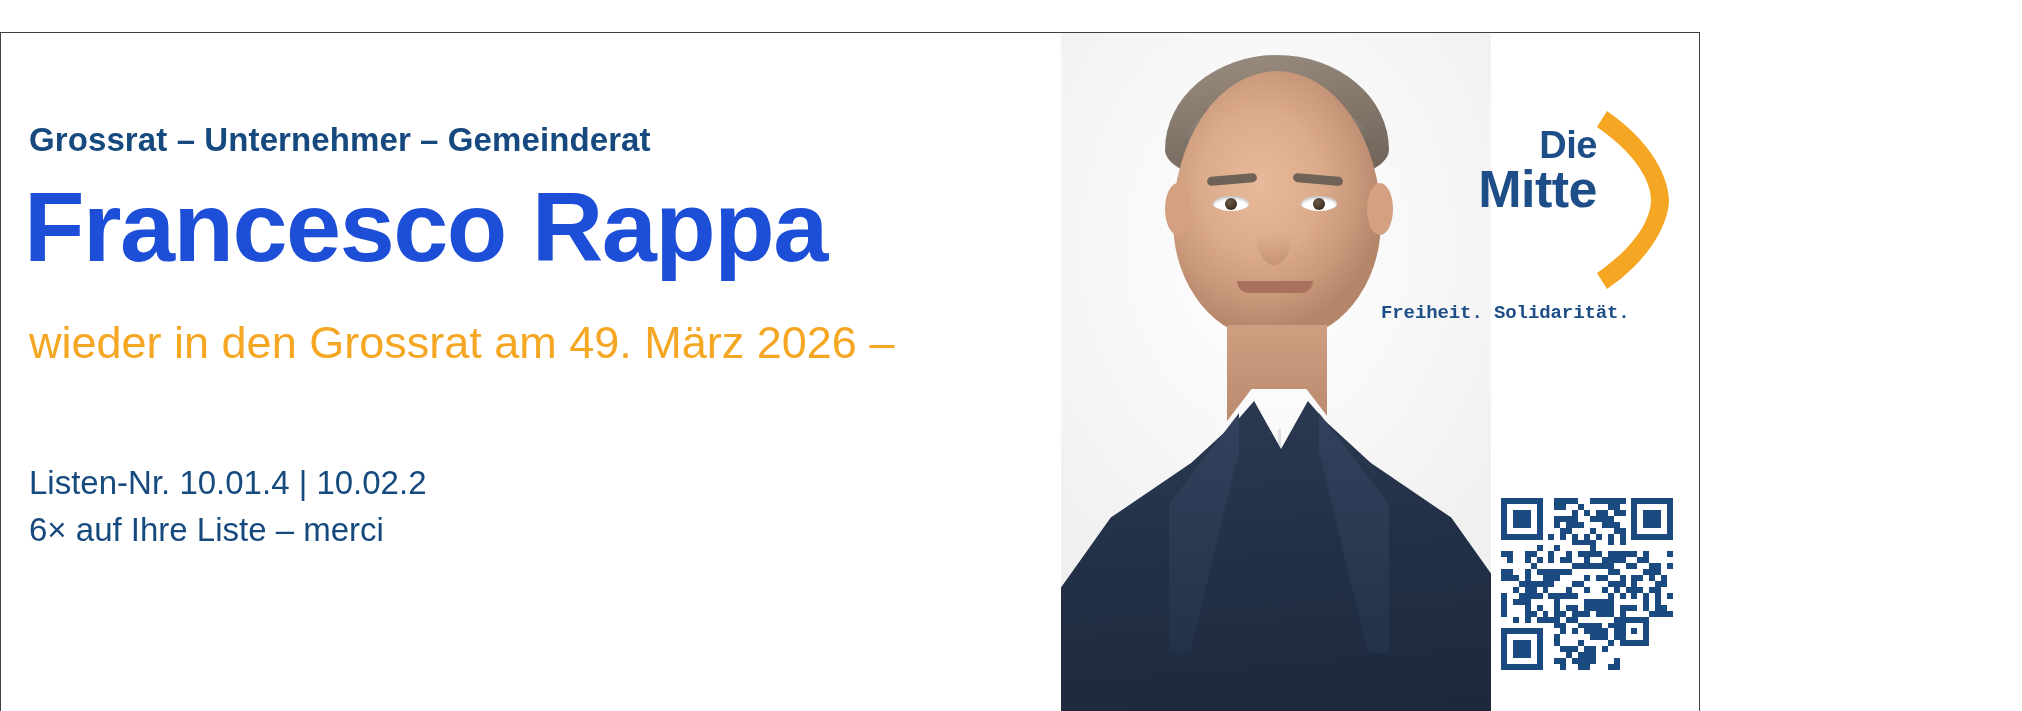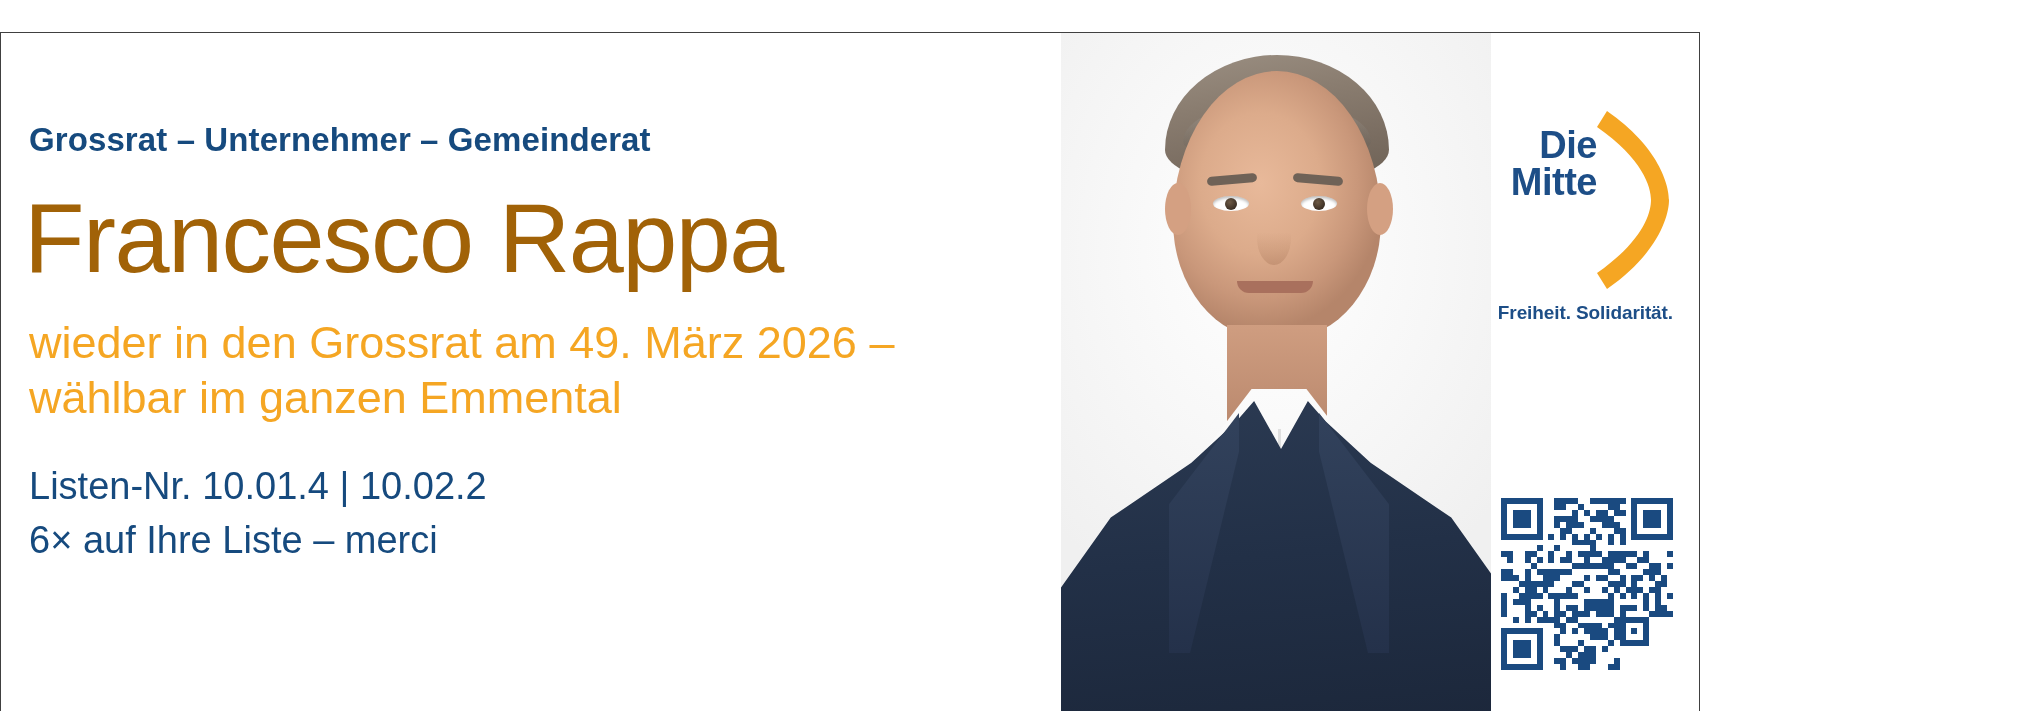--- a/index.html
+++ b/index.html
@@ -46,13 +46,13 @@
 
   .candidate-name {
     position: absolute;
-    top: 155px;
+    top: 144px;
     left: -5px;
     font-size: 99px;
-    font-weight: 400;
+    font-weight: 700;
     letter-spacing: -1.5px;
     line-height: 1.0;
-    color: #a16207;
+    color: #1d4ed8;
     white-space: nowrap;
   }
 

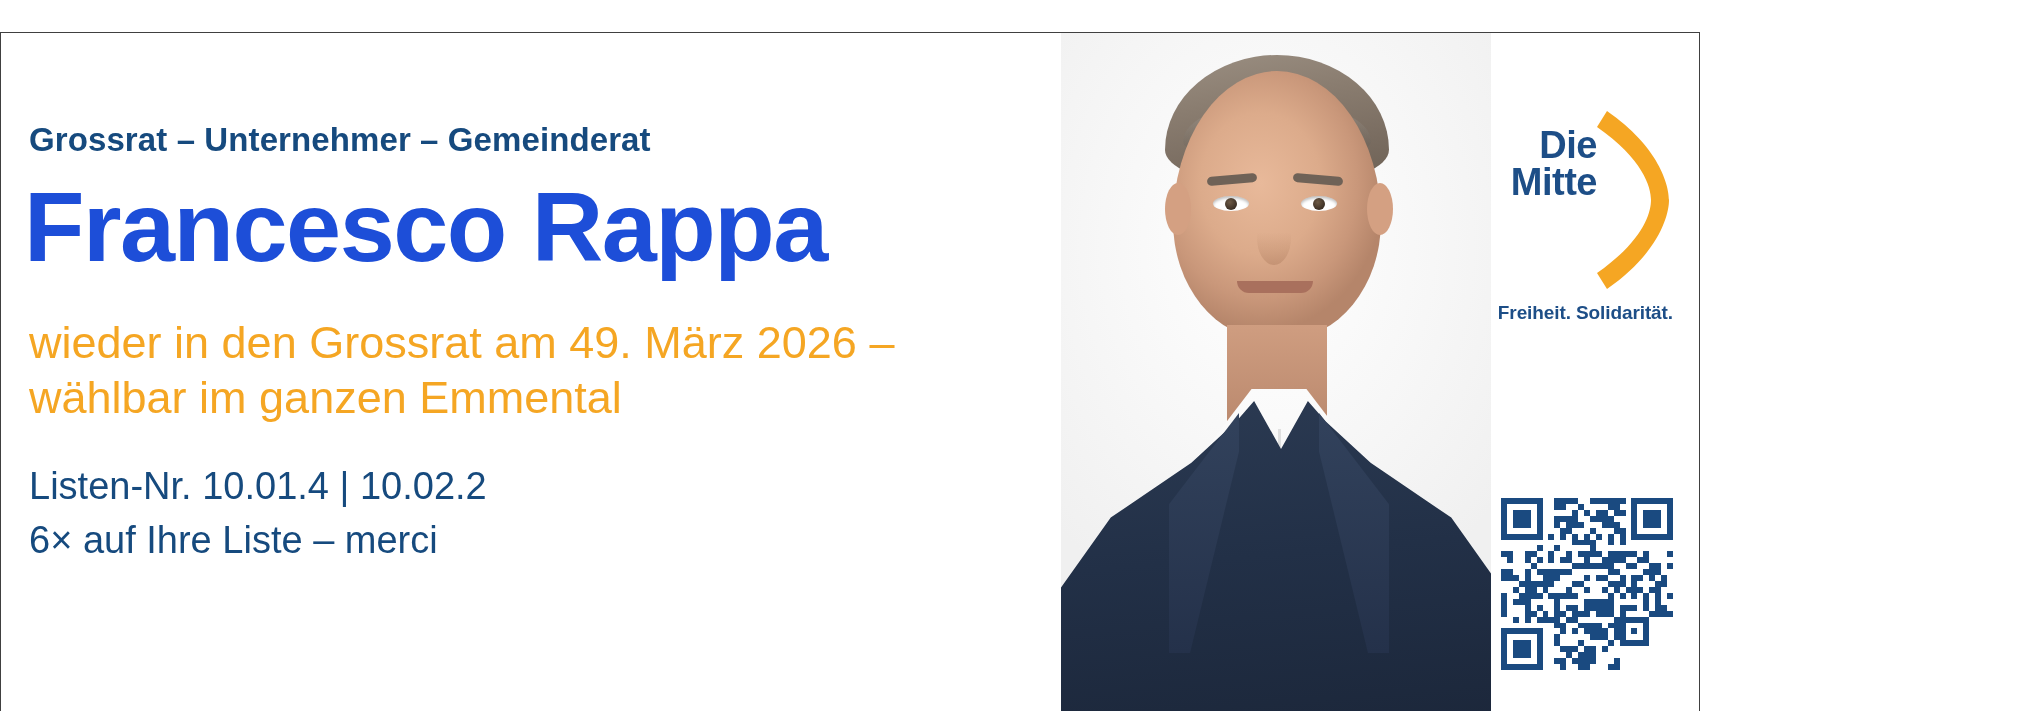--- a/index.html
+++ b/index.html
@@ -280,7 +280,7 @@
     letter-spacing: -0.5px;
   }
   .logo-words .w1 { display: block; font-size: 38px; }
-  .logo-words .w2 { display: block; font-size: 38px; }
+  .logo-words .w2 { display: block; font-size: 52px; }
   .logo-arc {
     position: absolute;
     right: 0;

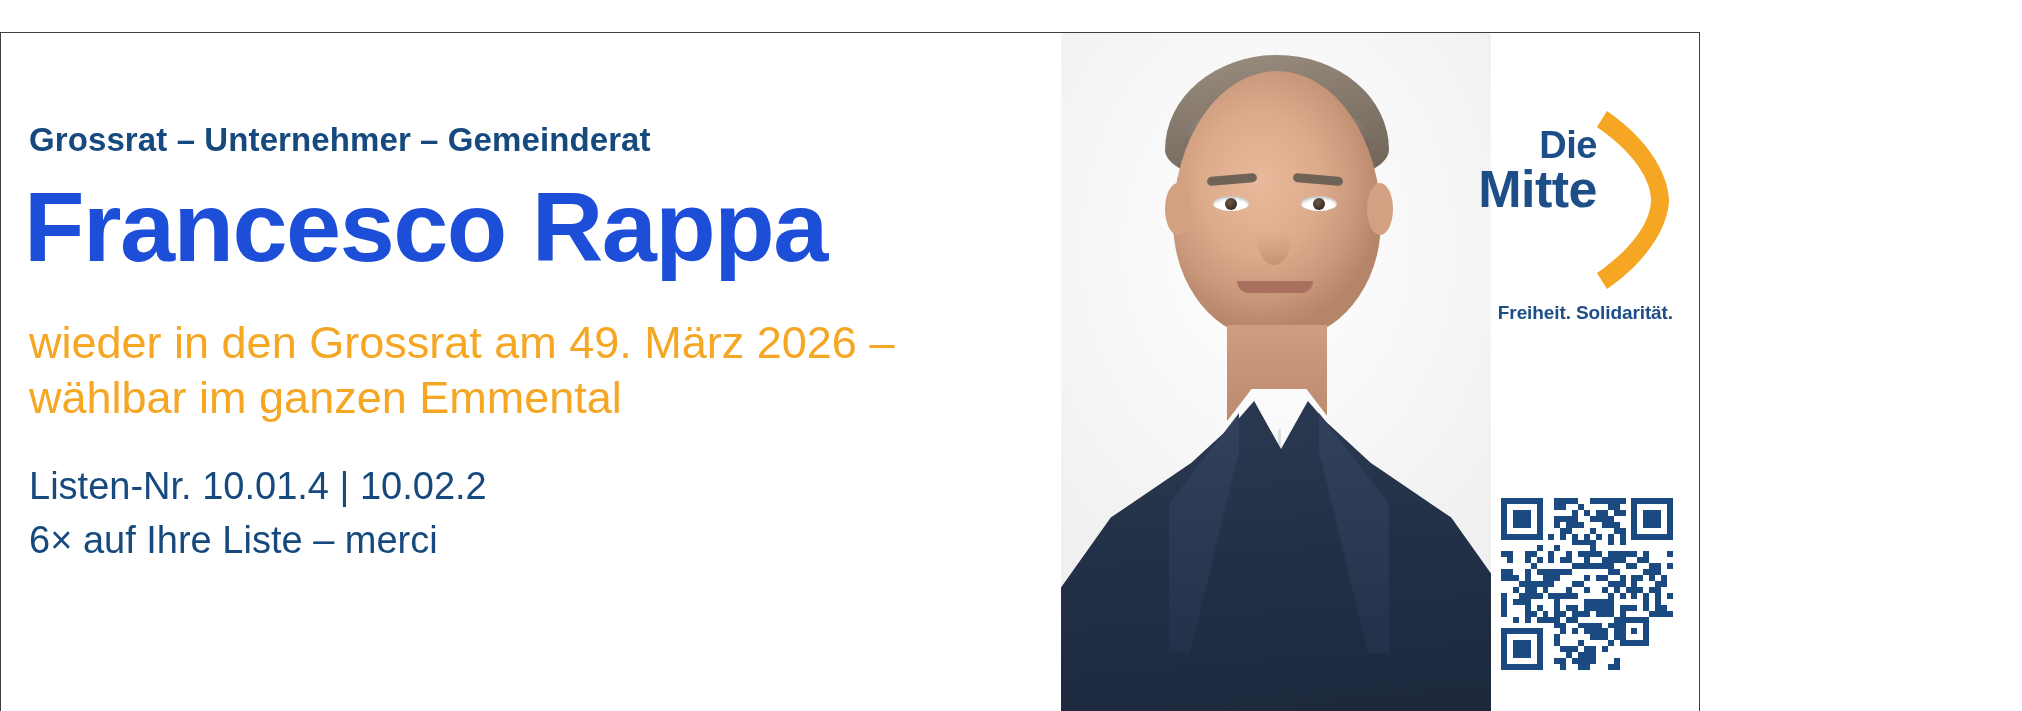--- a/index.html
+++ b/index.html
@@ -293,12 +293,13 @@
     right: 0;
     top: 196px;
     width: 292px;
-    text-align: right;
+    text-align: left;
     color: #1d4e87;
     font-size: 19px;
     font-weight: 700;
     line-height: 1.28;
     letter-spacing: -0.1px;
+    font-family: Liberation Mono, monospace;
   }
   .logo-slogan .ln { display: block; }
 

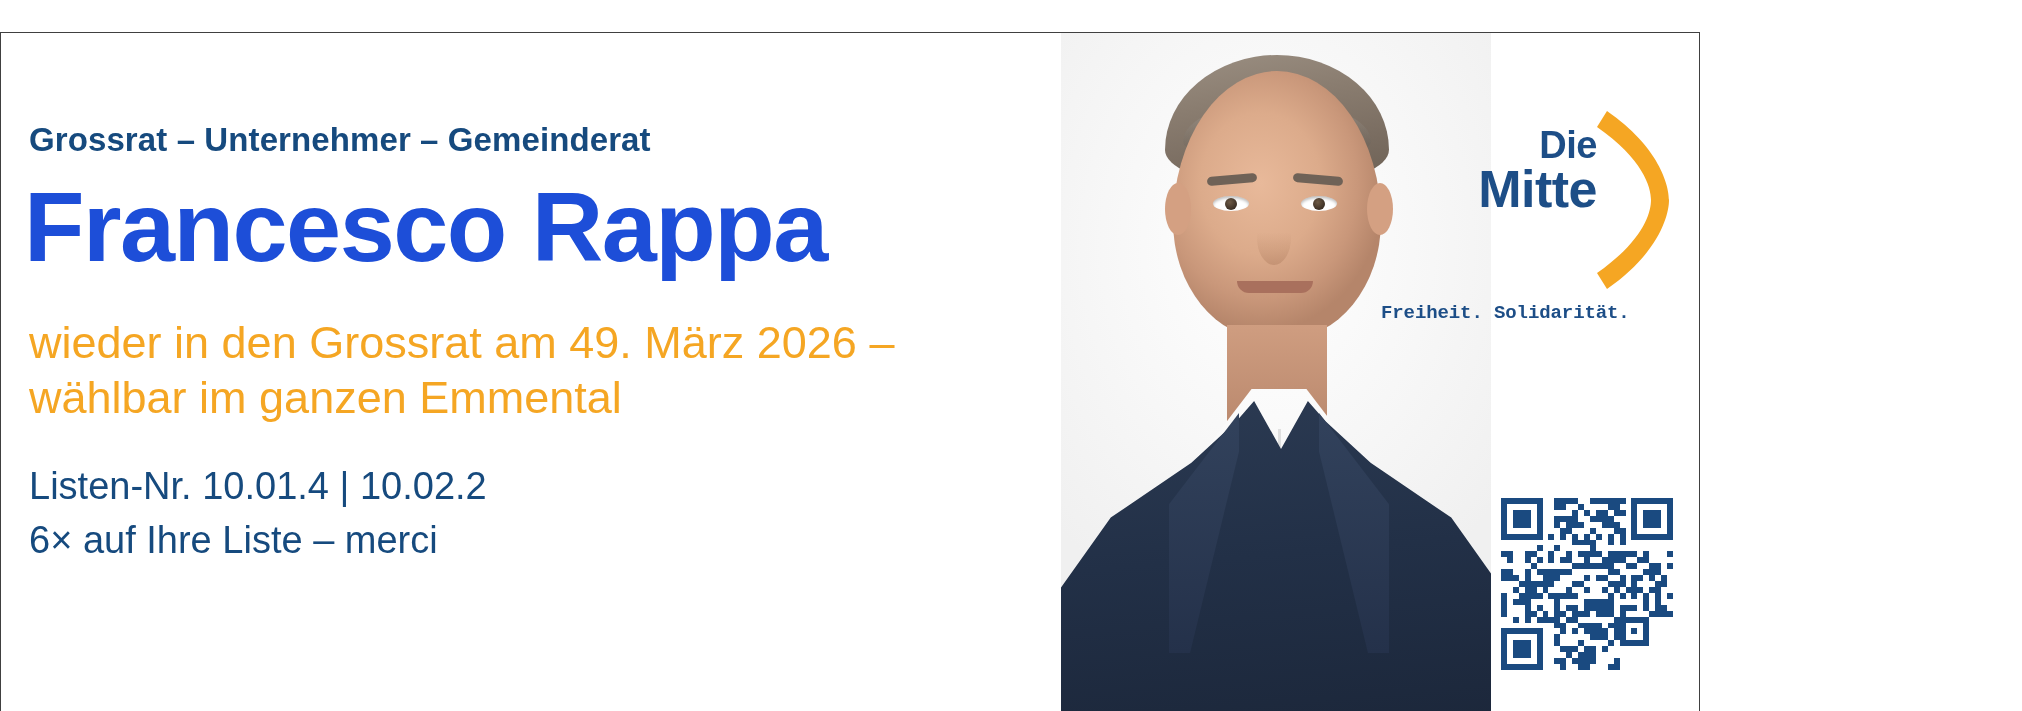--- a/index.html
+++ b/index.html
@@ -328,7 +328,6 @@
 
     <div class="promise">
       <span class="ln">wieder in den Grossrat am 49. März 2026 –</span>
-      <span class="ln">wählbar im ganzen Emmental</span>
     </div>
 
     <div class="listinfo">

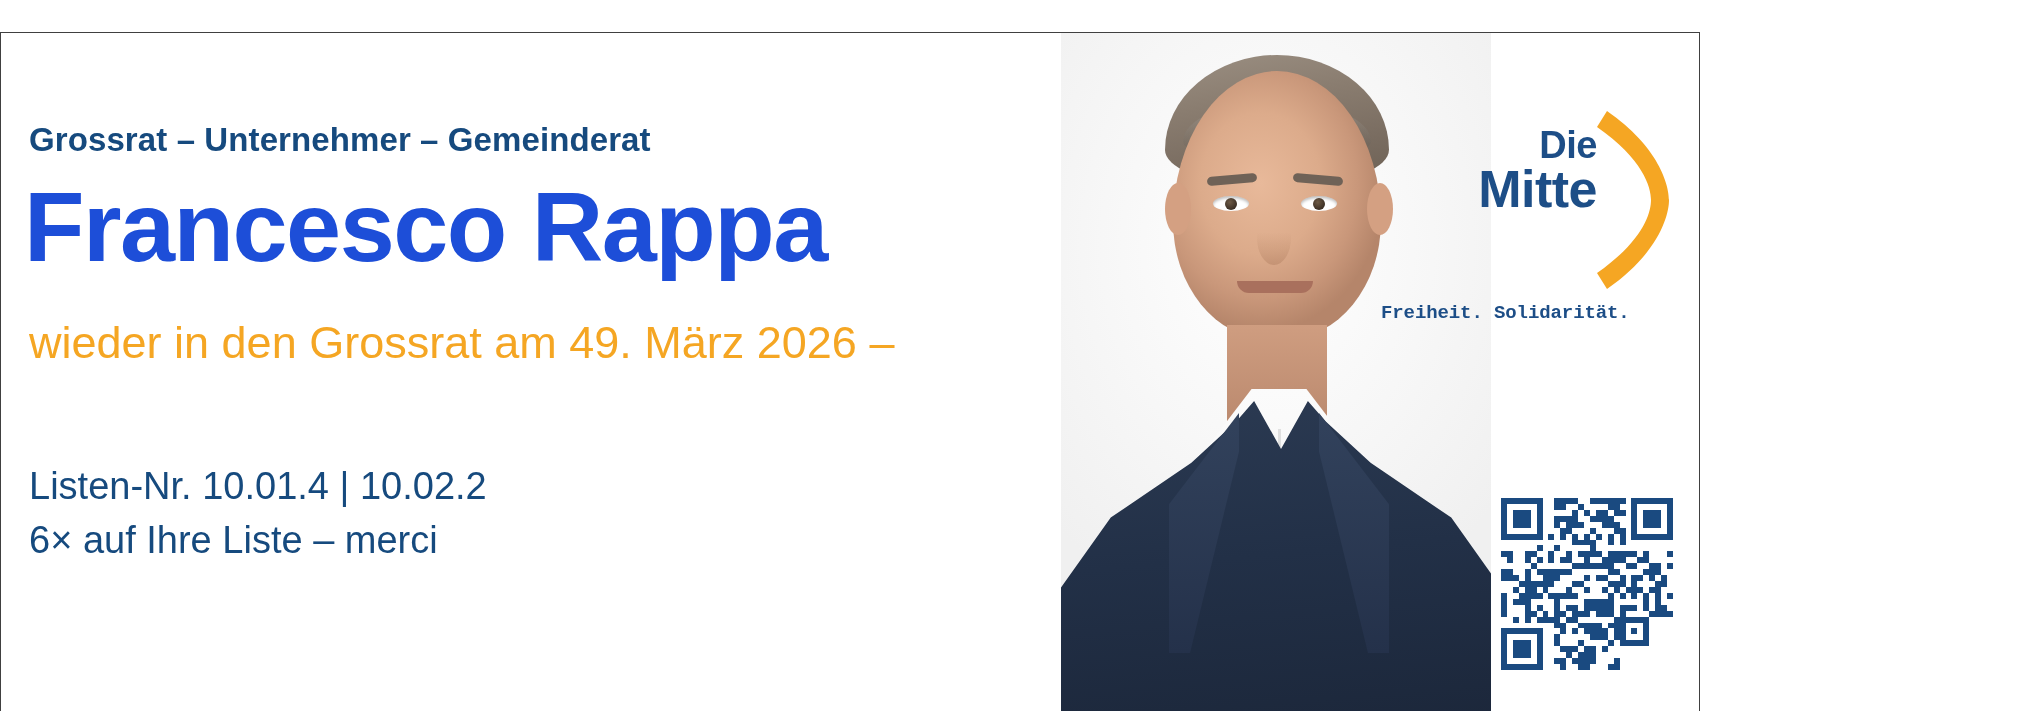--- a/index.html
+++ b/index.html
@@ -72,7 +72,7 @@
     position: absolute;
     top: 427px;
     left: 0;
-    font-size: 38px;
+    font-size: 33px;
     font-weight: 400;
     line-height: 1.42;
     color: #164a7e;

